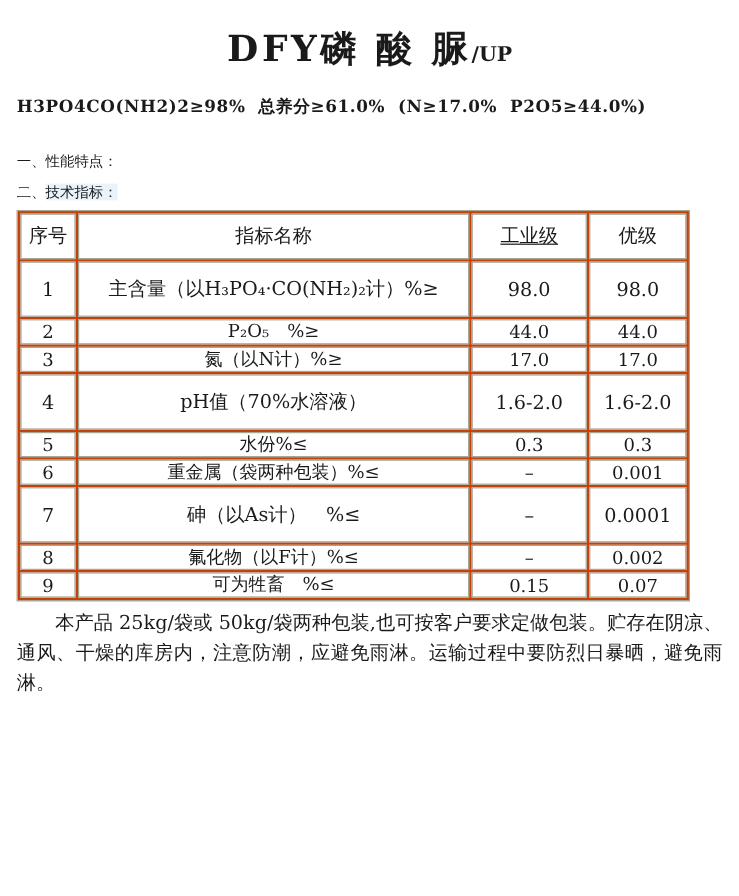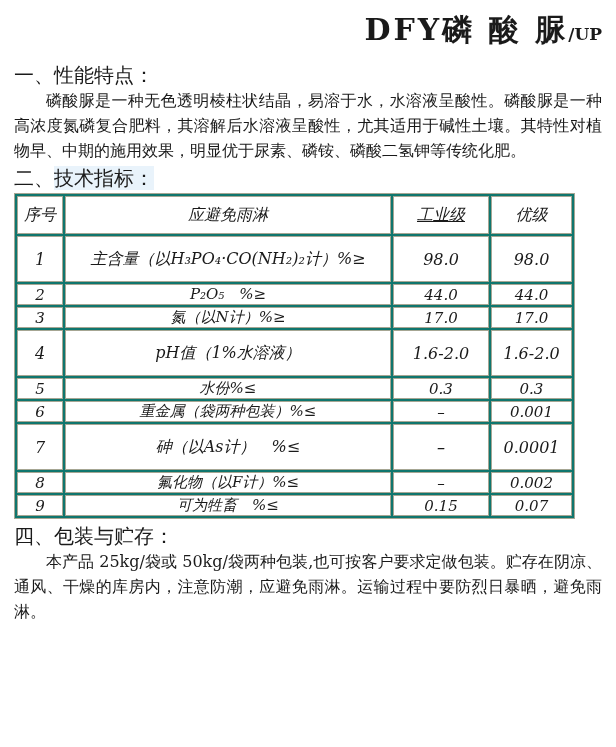--- a/index.html
+++ b/index.html
@@ -13,10 +13,10 @@
   .page { padding: 6px 14px 0 14px; }
 
   .title {
-    text-align: right;
+    text-align: center;
     font-size: 30px;
     font-weight: bold;
-    margin: 4px 0 12px 0;
+    margin: 15px 0 12px 0;
     letter-spacing: 3px;
     white-space: pre-wrap;
   }

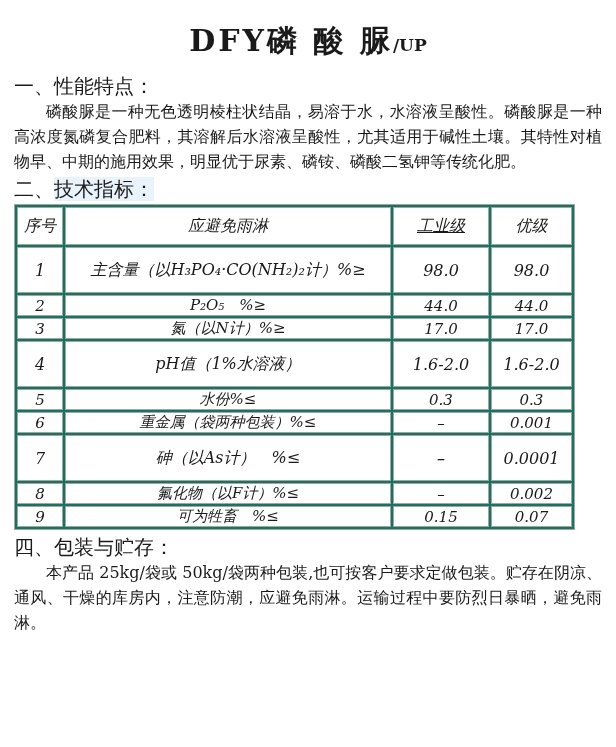--- a/index.html
+++ b/index.html
@@ -77,6 +77,7 @@
 
   <h1 class="title"><span>DFY磷 酸 脲</span><span class="title-suffix">/UP</span></h1>
 
+  <div class="formula">H3PO4CO(NH2)2≥98%  总养分≥61.0%  (N≥17.0%  P2O5≥44.0%)</div>
 
   <div class="sec-heading">一、性能特点：</div>
   <p class="para">磷酸脲是一种无色透明棱柱状结晶，易溶于水，水溶液呈酸性。磷酸脲是一种高浓度氮磷复合肥料，其溶解后水溶液呈酸性，尤其适用于碱性土壤。其特性对植物早、中期的施用效果，明显优于尿素、磷铵、磷酸二氢钾等传统化肥。</p>

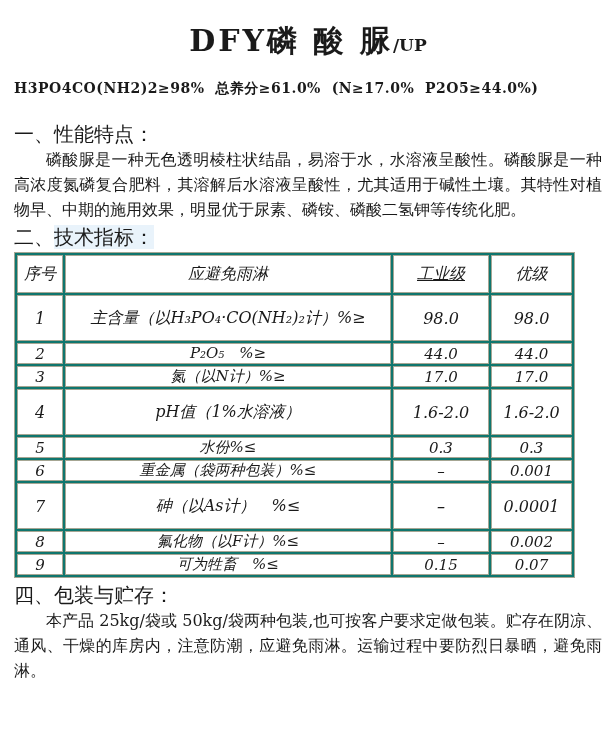--- a/index.html
+++ b/index.html
@@ -31,7 +31,7 @@
   }
 
   .sec-heading {
-    font-size: 20px;
+    font-size: 12px;
     line-height: 24px;
     margin: 2px 0 1px 0;
   }

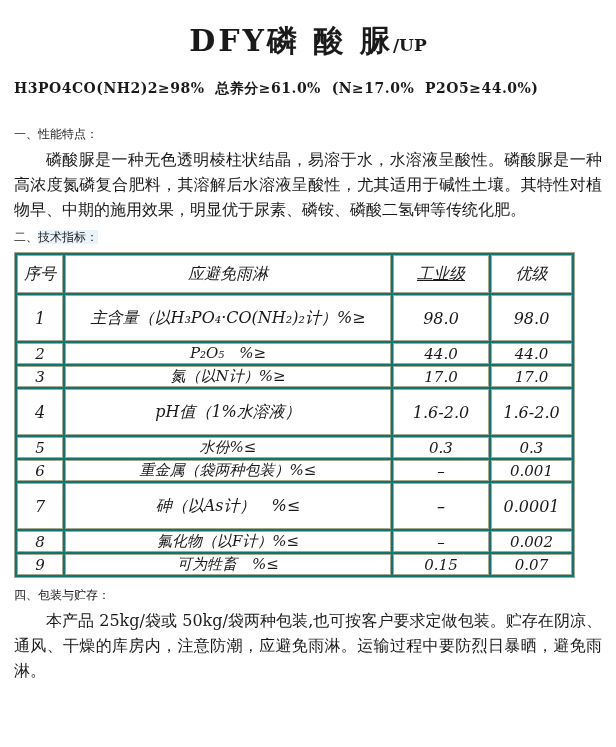--- a/index.html
+++ b/index.html
@@ -80,7 +80,6 @@
   <div class="formula">H3PO4CO(NH2)2≥98%  总养分≥61.0%  (N≥17.0%  P2O5≥44.0%)</div>
 
   <div class="sec-heading">一、性能特点：</div>
-  <p class="para">磷酸脲是一种无色透明棱柱状结晶，易溶于水，水溶液呈酸性。磷酸脲是一种高浓度氮磷复合肥料，其溶解后水溶液呈酸性，尤其适用于碱性土壤。其特性对植物早、中期的施用效果，明显优于尿素、磷铵、磷酸二氢钾等传统化肥。</p>
 
   <div class="sec-heading"><span>二、</span><span class="hl">技术指标：</span></div>
 

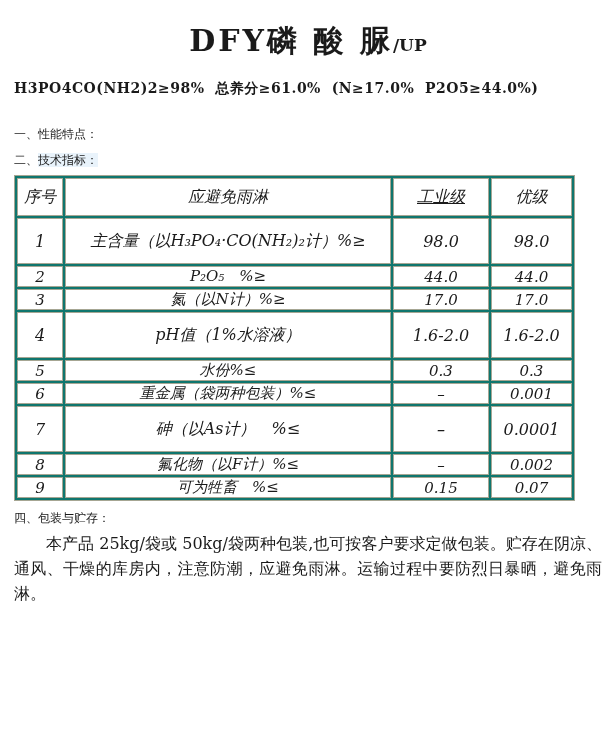--- a/index.html
+++ b/index.html
@@ -52,8 +52,7 @@
     width: 557px;
     border: 1px solid #a6a693;
     margin: 3px 0 5px 0;
-    background: #0f766e;
-    font-style: italic;
+    background: #c2410c;
   }
   .spec td {
     border: 1px solid #a6a693;

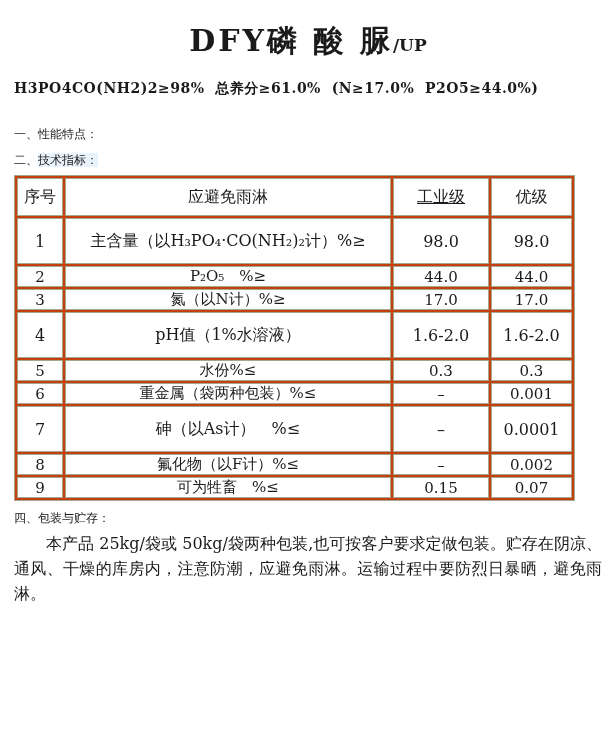--- a/index.html
+++ b/index.html
@@ -92,7 +92,7 @@
     <tbody>
         <tr class="h-head">
       <td>序号</td>
-      <td>应避免雨淋</td>
+      <td>指标名称</td>
       <td><span class="u-link">工业级</span></td>
       <td>优级</td>
     </tr>

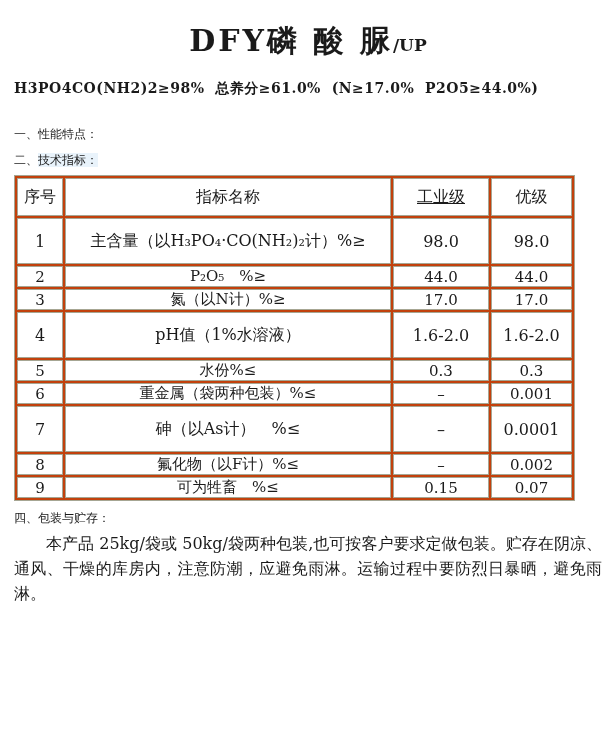--- a/index.html
+++ b/index.html
@@ -116,7 +116,7 @@
     </tr>
     <tr class="h-tall">
       <td>4</td>
-      <td>pH值（1%水溶液）</td>
+      <td>pH值（70%水溶液）</td>
       <td>1.6-2.0</td>
       <td>1.6-2.0</td>
     </tr>

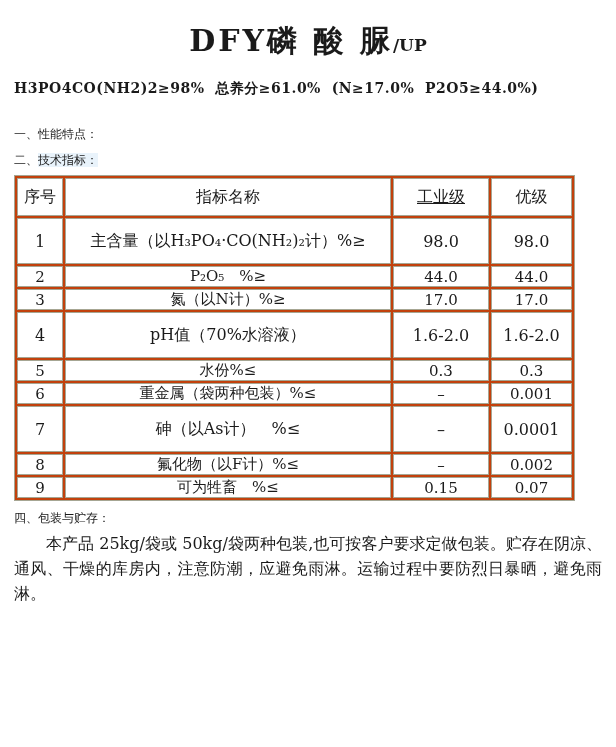--- a/index.html
+++ b/index.html
@@ -154,7 +154,6 @@
     </table>
 
 
-  <div class="sec-heading">四、包装与贮存：</div>
   <p class="para">本产品 25kg/袋或 50kg/袋两种包装,也可按客户要求定做包装。贮存在阴凉、通风、干燥的库房内，注意防潮，应避免雨淋。运输过程中要防烈日暴晒，避免雨淋。</p>
 
 </div>

